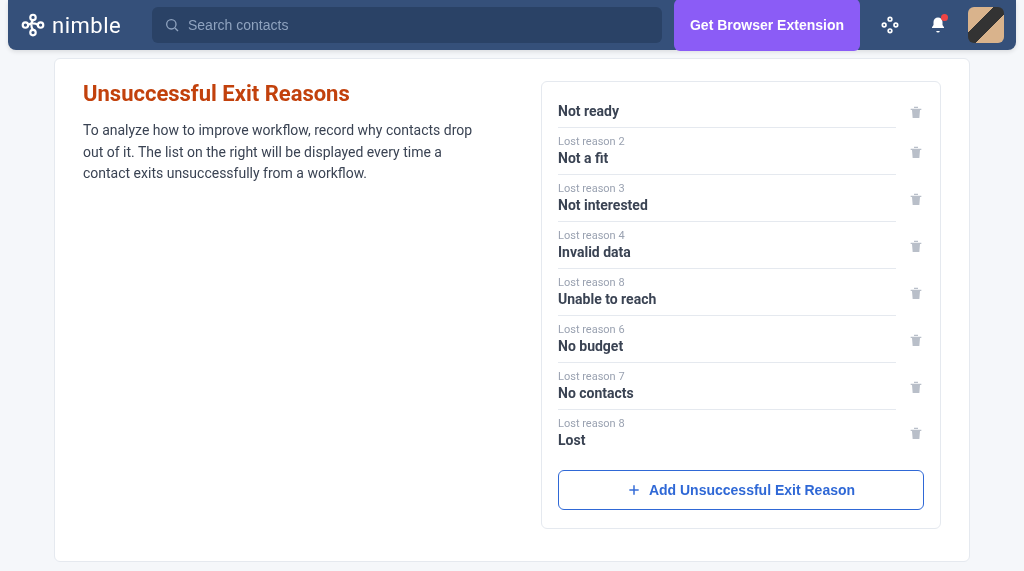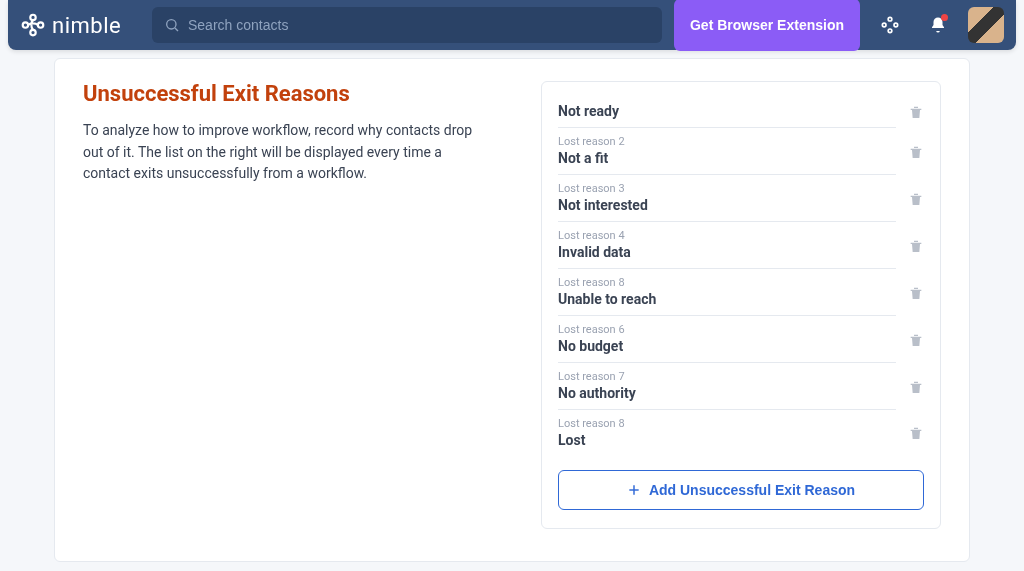--- a/index.html
+++ b/index.html
@@ -276,7 +276,7 @@
           <div class="reason-row">
             <div class="reason-texts">
               <div class="reason-label">Lost reason 7</div>
-              <div class="reason-value">No authority</div>
+              <div class="reason-value">No contacts</div>
             </div>
             <svg class="trash" viewBox="0 0 24 24" fill="currentColor">
               <path d="M4 7h16v2H4zM6 9h12l-1 12H7zM9 4h6v2H9z"></path>

